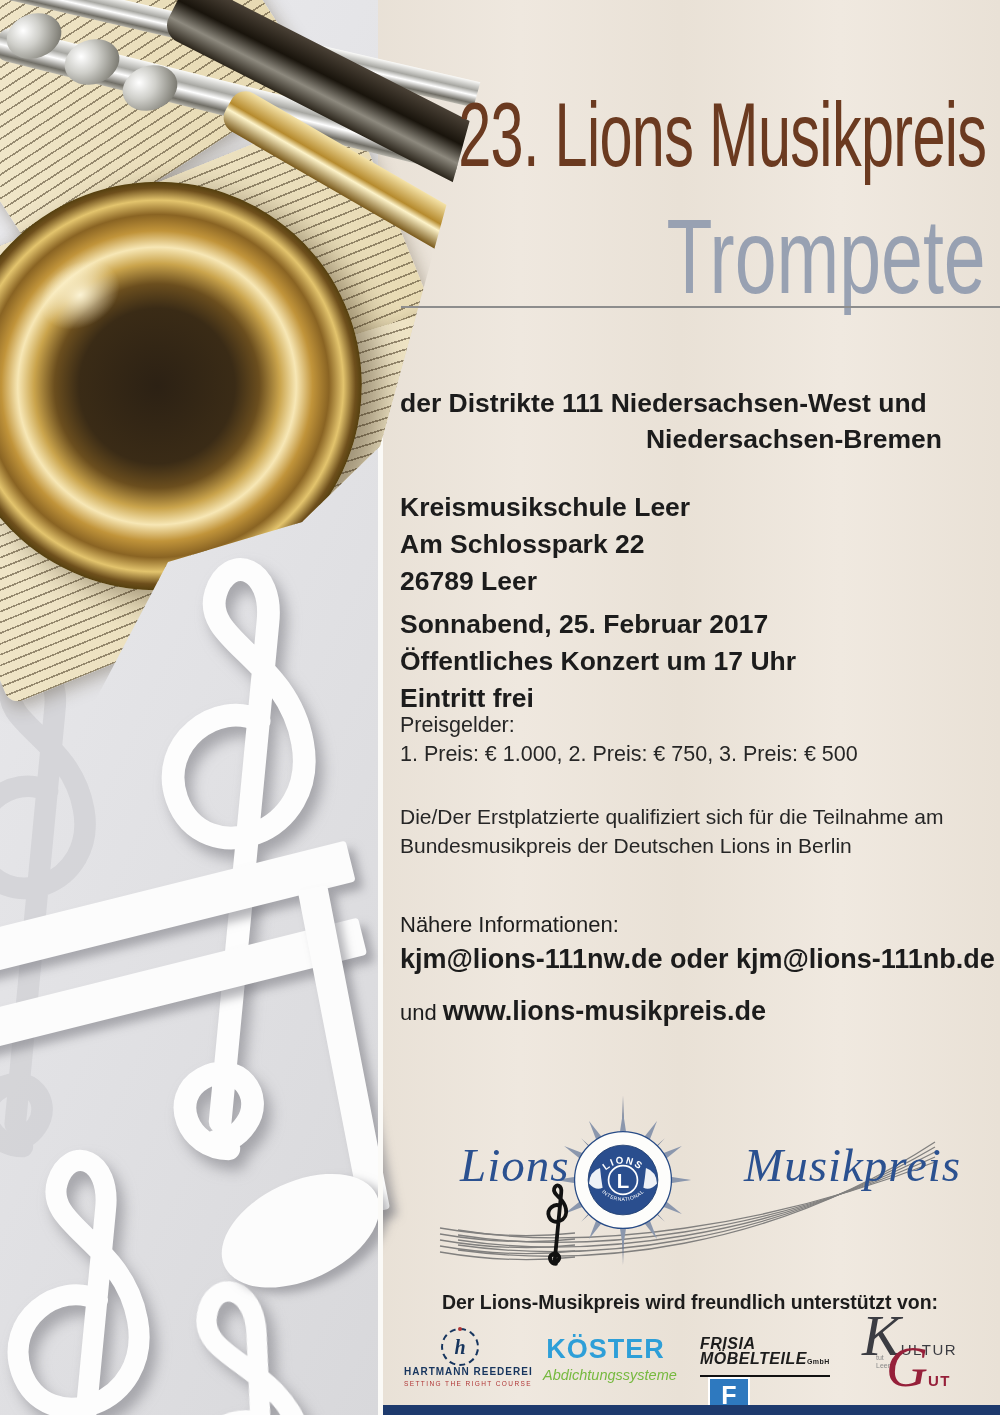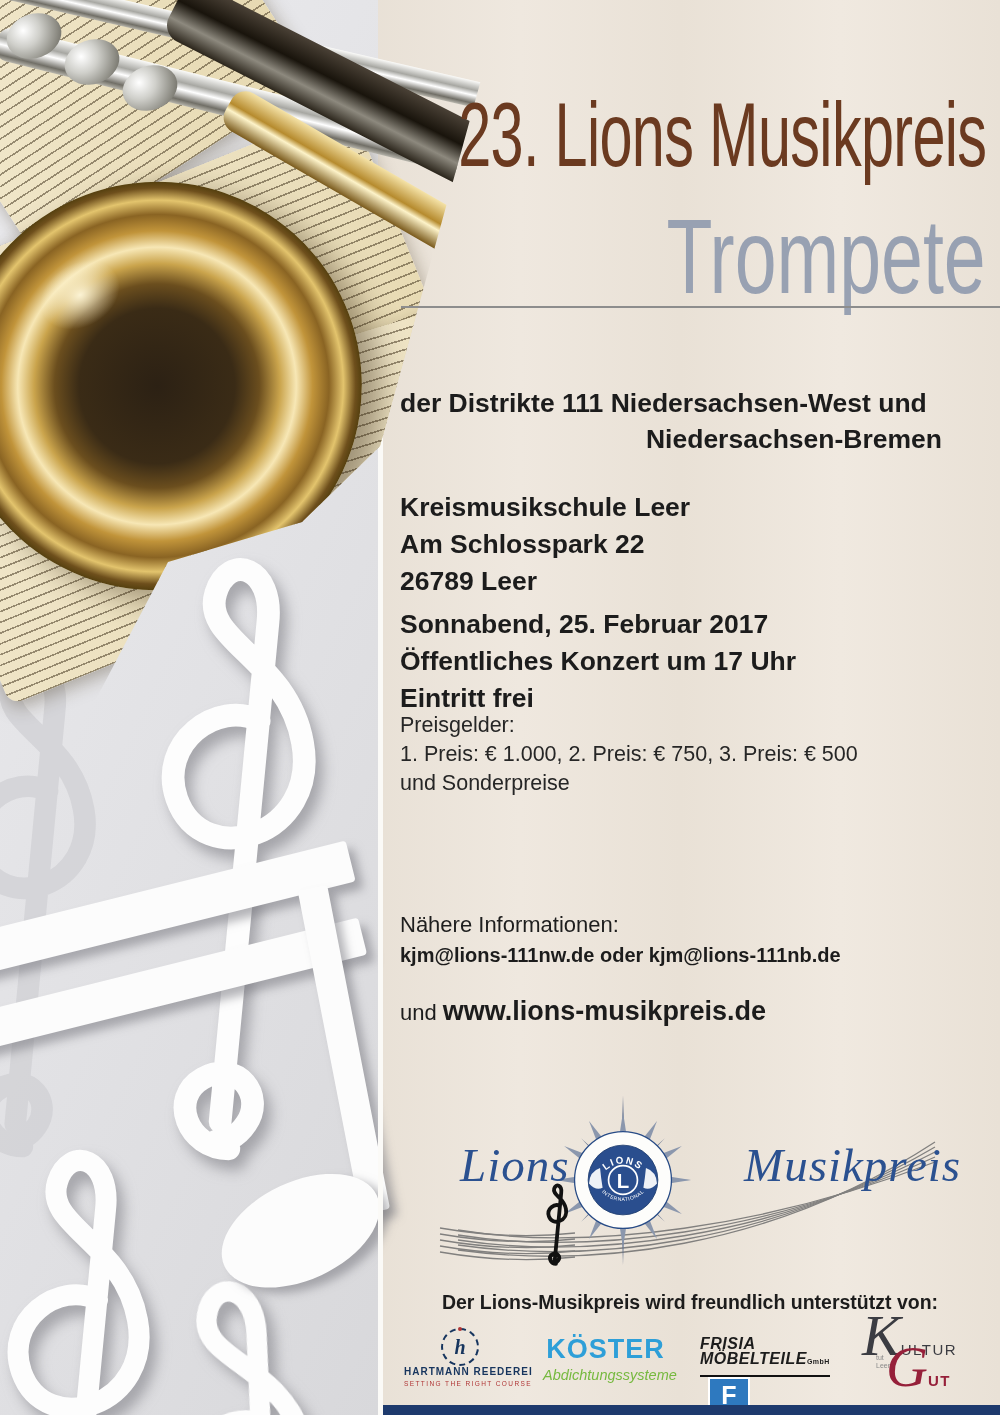--- a/index.html
+++ b/index.html
@@ -162,7 +162,6 @@
   <div class="abs prizes txt">
     <div>Preisgelder:</div>
     <div>1. Preis: € 1.000, 2. Preis: € 750, 3. Preis: € 500</div>
-    <div>und Sonderpreise</div>
   </div>
   <div class="abs info-h txt">Nähere Informationen:</div>
   <div class="abs emails txt">kjm@lions-111nw.de oder kjm@lions-111nb.de</div>

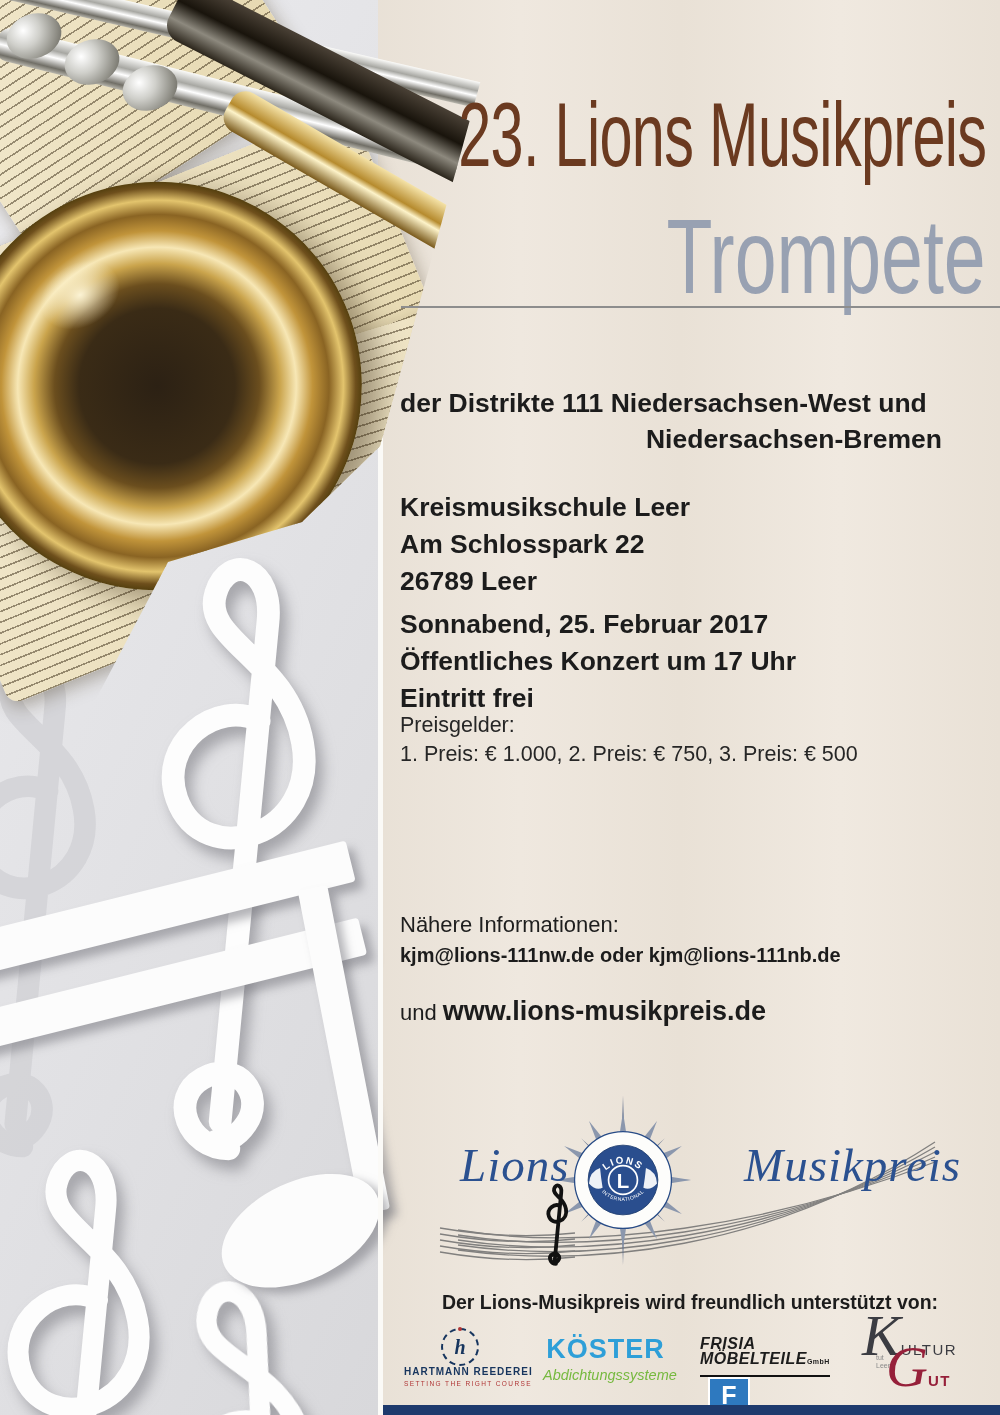--- a/index.html
+++ b/index.html
@@ -162,6 +162,10 @@
   <div class="abs prizes txt">
     <div>Preisgelder:</div>
     <div>1. Preis: € 1.000, 2. Preis: € 750, 3. Preis: € 500</div>
+  </div>
+  <div class="abs qualif txt">
+    <div>Die/Der Erstplatzierte qualifiziert sich für die Teilnahme am</div>
+    <div>Bundesmusikpreis der Deutschen Lions in Berlin</div>
   </div>
   <div class="abs info-h txt">Nähere Informationen:</div>
   <div class="abs emails txt">kjm@lions-111nw.de oder kjm@lions-111nb.de</div>

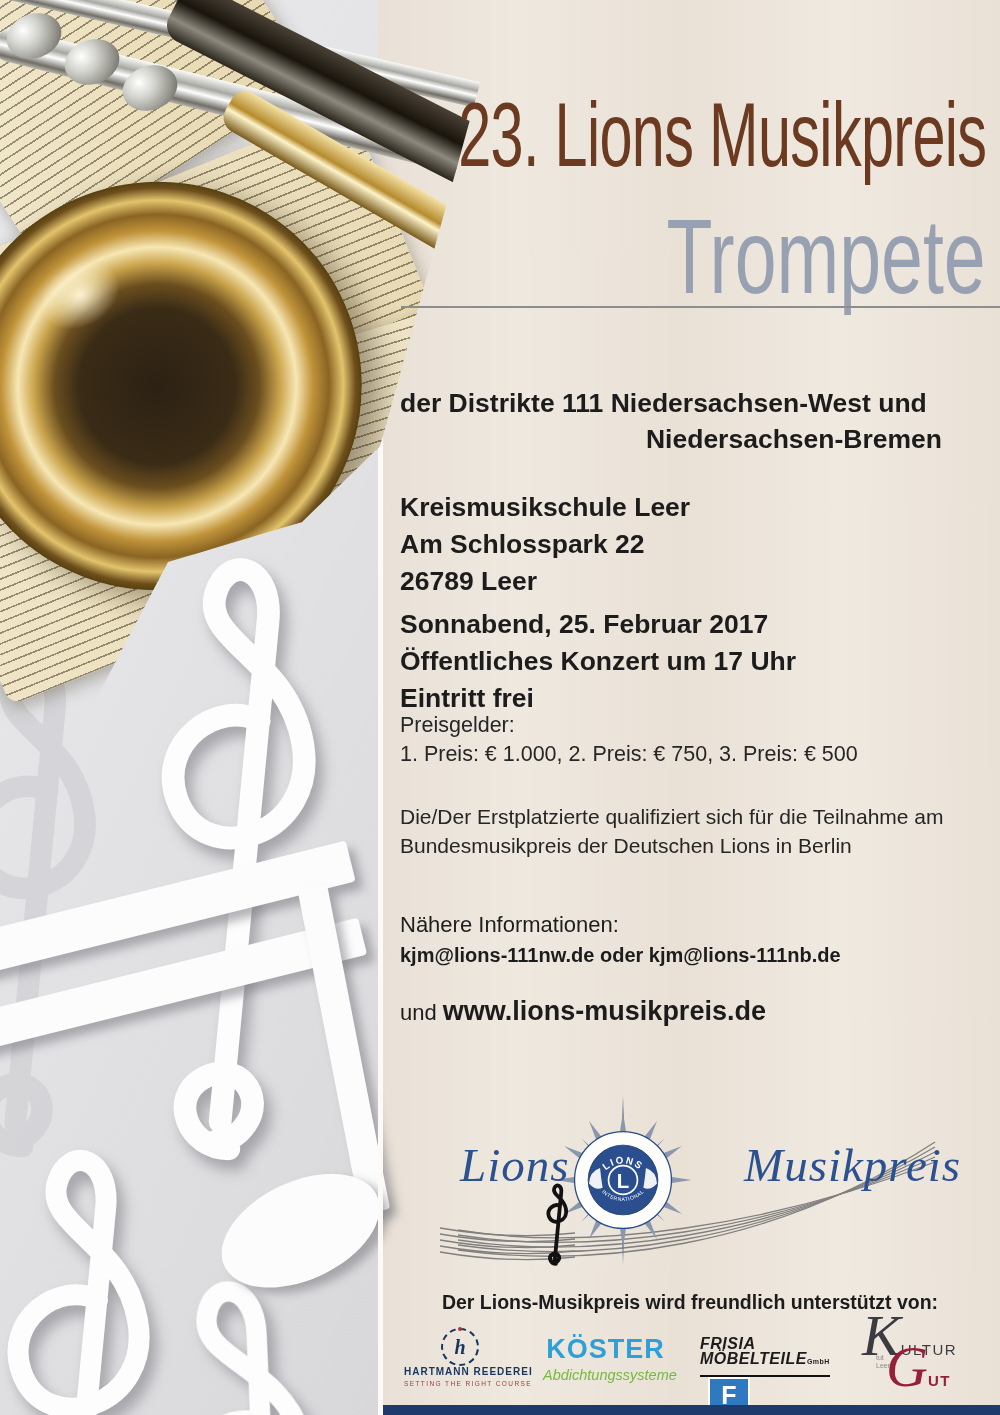--- a/index.html
+++ b/index.html
@@ -49,7 +49,7 @@
   .prizes{left:400px;top:711px;font-size:21.5px;line-height:29px;color:#262626;}
   .qualif{left:400px;top:802px;font-size:21px;line-height:29px;color:#262626;}
   .info-h{left:400px;top:912px;font-size:22px;color:#1e1e1e;}
-  .emails{left:400px;top:944px;font-weight:bold;font-size:20px;}
+  .emails{left:400px;top:944px;font-weight:bold;font-size:27px;}
   .webline{left:400px;top:988px;font-size:22px;margin-top:8px;}
   .webline b{font-size:27px;}
   

